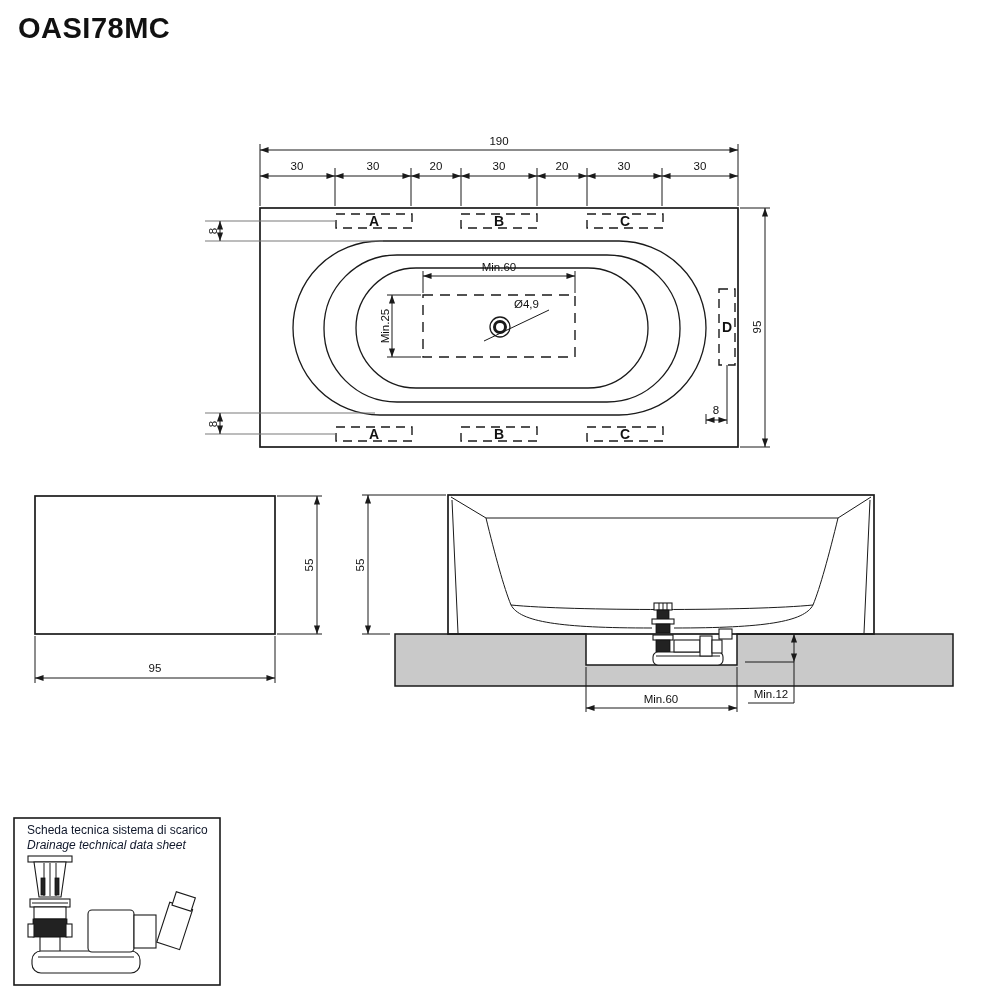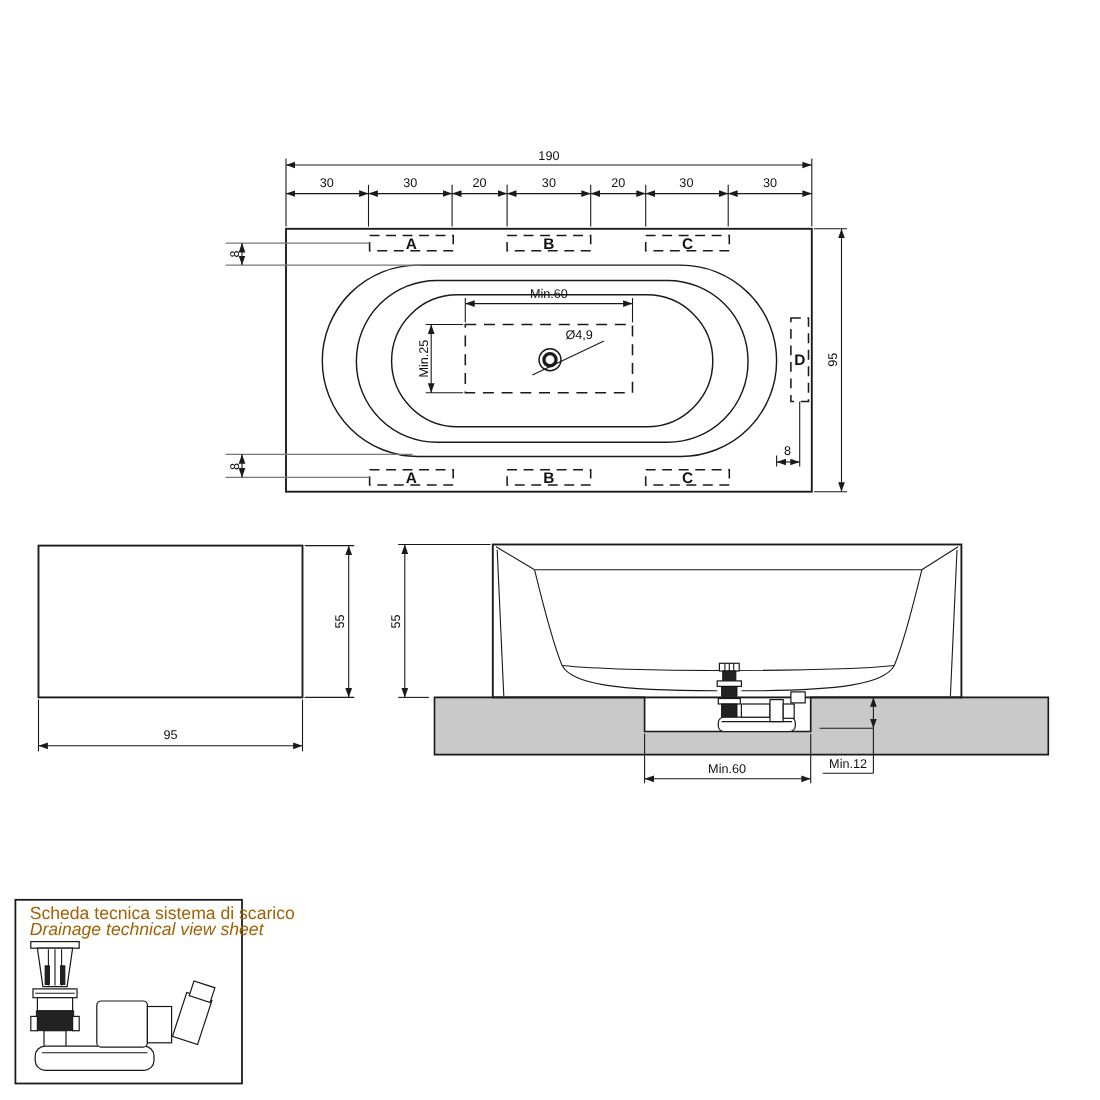--- a/index.html
+++ b/index.html
@@ -264,6 +264,7 @@
   </g>
 </svg>
 
+<div class="lbl" id="title">OASI78MC</div>
 
 
 <div class="lbl" id="boxtext">

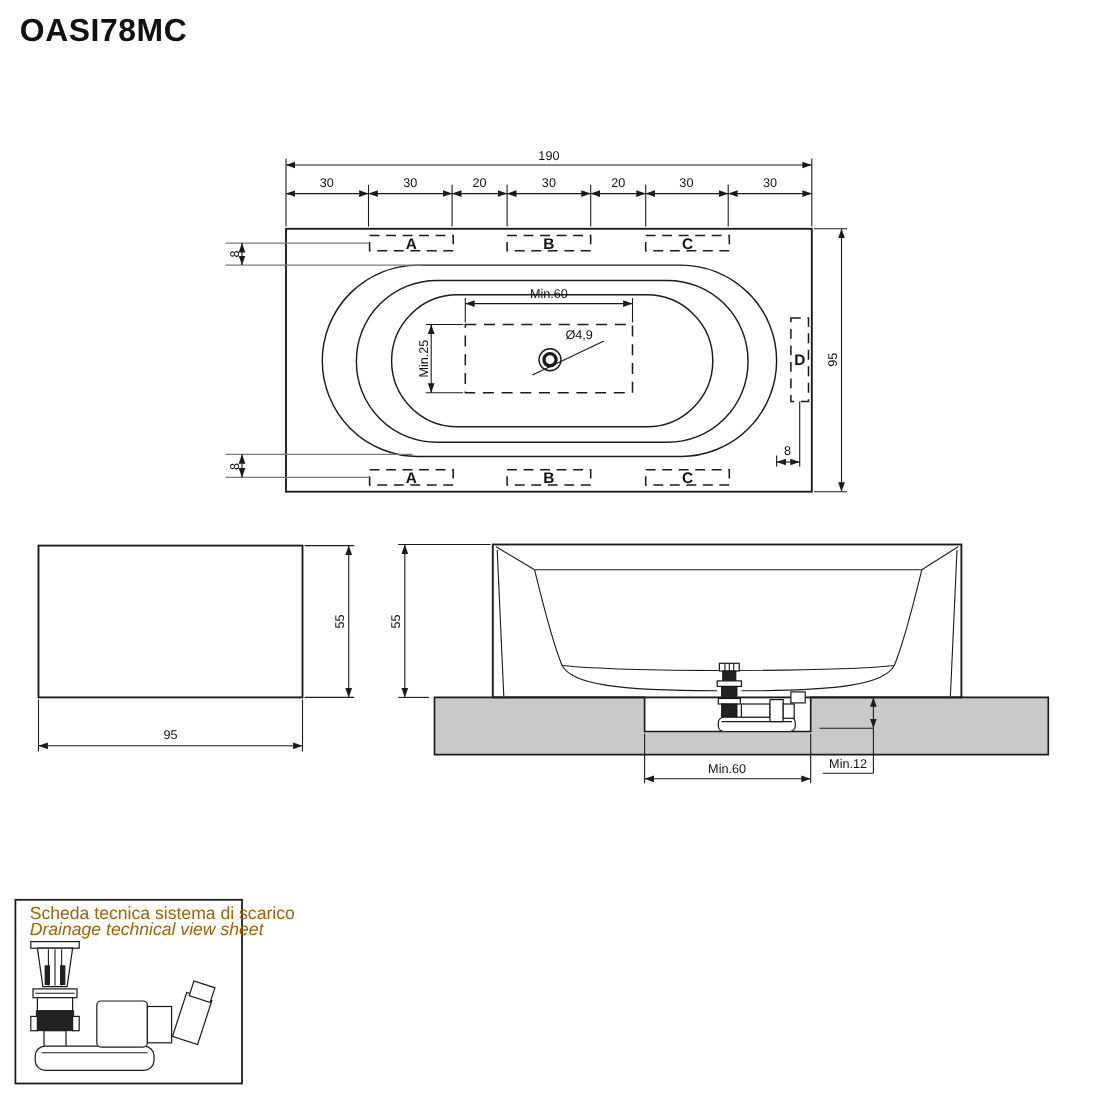--- a/index.html
+++ b/index.html
@@ -11,7 +11,7 @@
   #title{left:18px;top:12px;font-size:29px;font-weight:bold;letter-spacing:.5px;}
   #caption{left:288px;top:449px;font-size:17px;font-style:italic;line-height:21px;color:#111;width:460px;}
   #caption b{font-weight:bold;}
-  #boxtext{left:27px;top:823px;font-size:16px;line-height:15px;color:#a16207;}
+  #boxtext{left:27px;top:823px;font-size:12px;line-height:15px;color:#0f172a;}
   #boxtext .en{font-style:italic;}
   
   .ln{stroke:#1a1a1a;stroke-width:1.3;fill:none;}

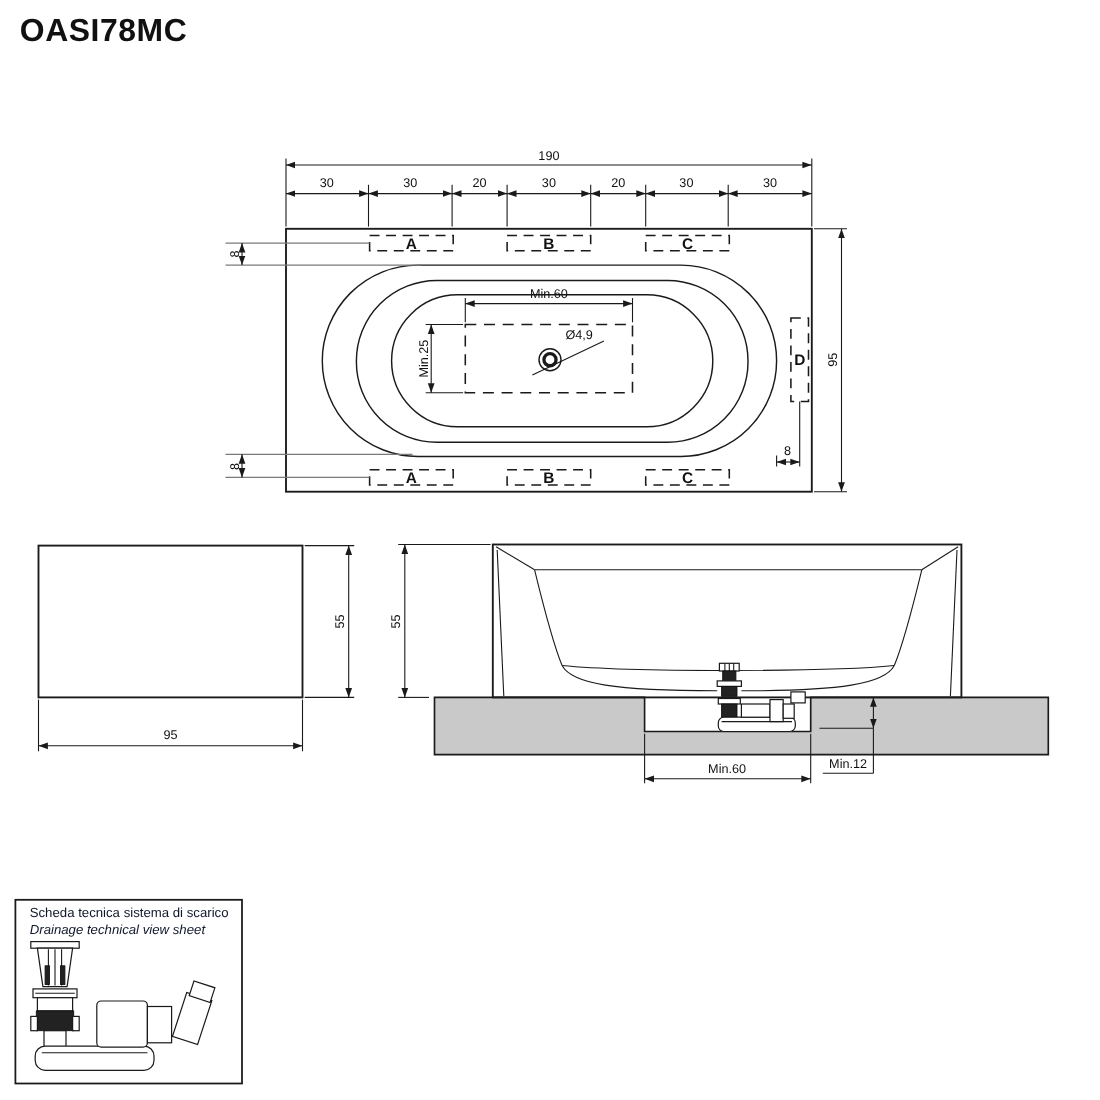--- a/index.html
+++ b/index.html
@@ -269,7 +269,7 @@
 
 <div class="lbl" id="boxtext">
   <div class="it">Scheda tecnica sistema di scarico</div>
-  <div class="en">Drainage technical view sheet</div>
+  <div class="en">Drainage technical data sheet</div>
 </div>
 
 </div>

